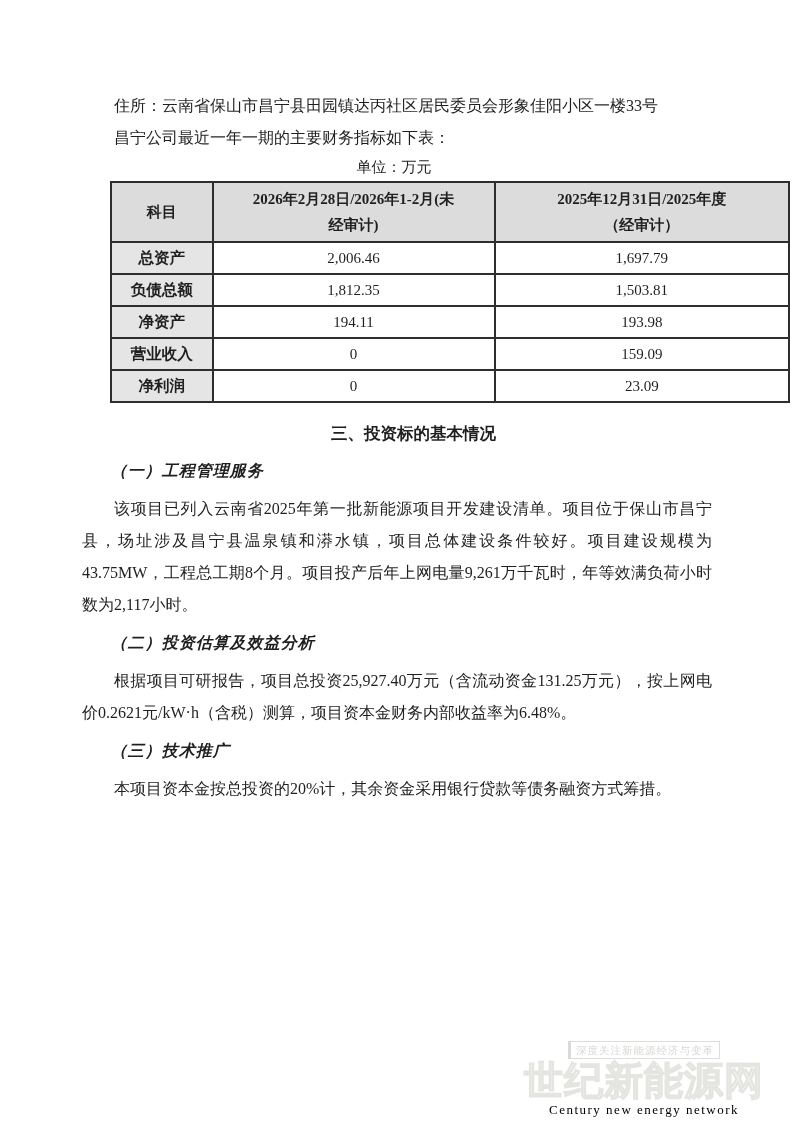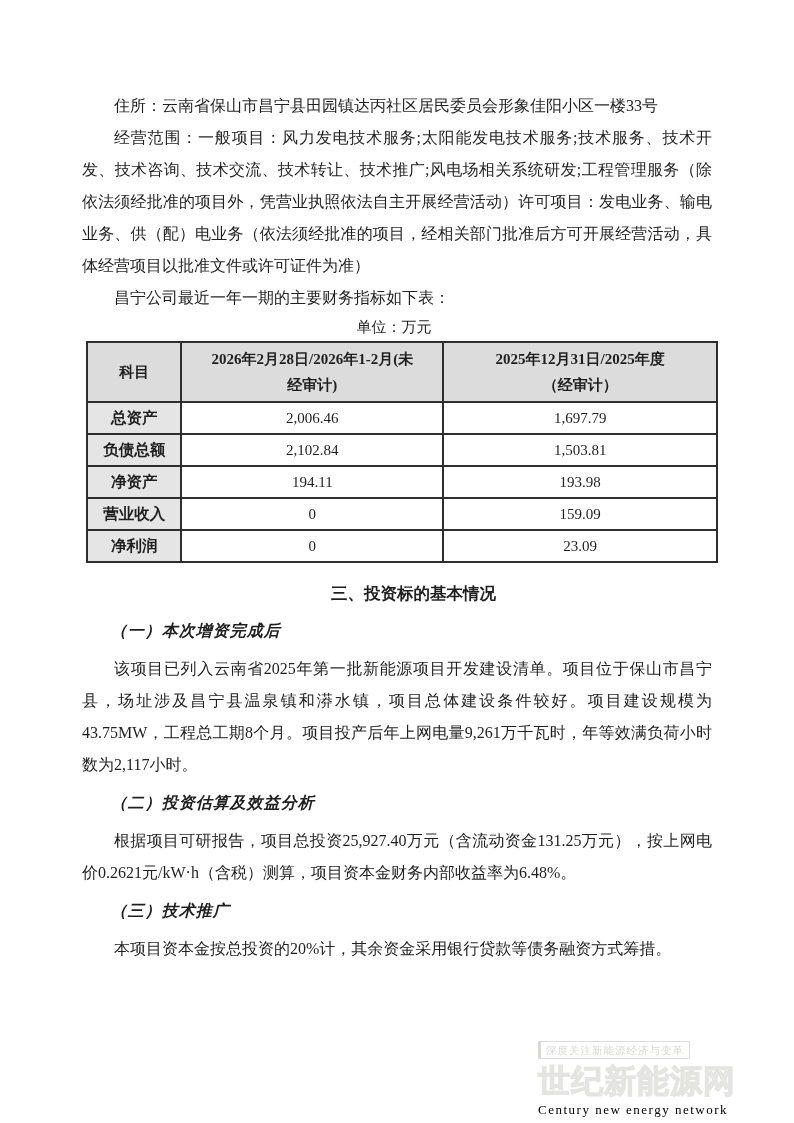--- a/index.html
+++ b/index.html
@@ -129,7 +129,6 @@
   <div class="content">
 
     <p class="para indent">住所：云南省保山市昌宁县田园镇达丙社区居民委员会形象佳阳小区一楼33号</p>
-    <p class="para indent">经营范围：一般项目：风力发电技术服务;太阳能发电技术服务;技术服务、技术开发、技术咨询、技术交流、技术转让、技术推广;风电场相关系统研发;工程管理服务（除依法须经批准的项目外，凭营业执照依法自主开展经营活动）许可项目：发电业务、输电业务、供（配）电业务（依法须经批准的项目，经相关部门批准后方可开展经营活动，具体经营项目以批准文件或许可证件为准）</p>
     <p class="para indent">昌宁公司最近一年一期的主要财务指标如下表：</p>
 
     <div class="unit-label">单位：万元</div>

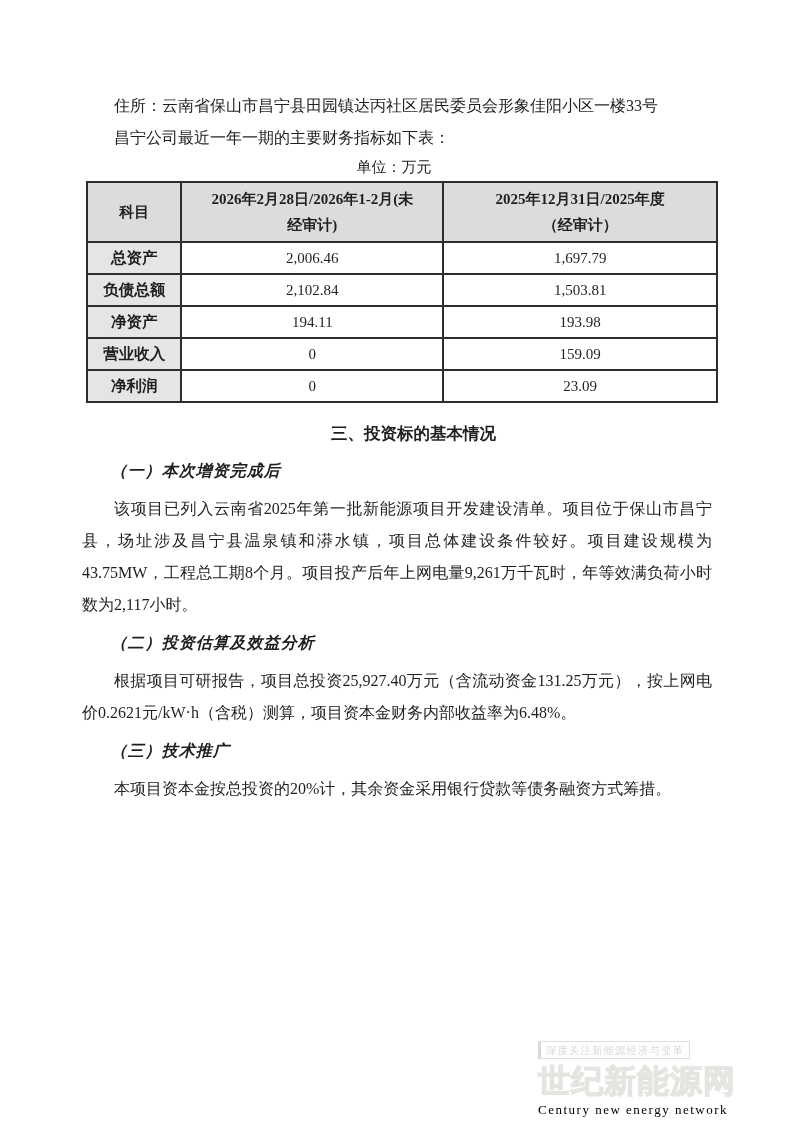--- a/index.html
+++ b/index.html
@@ -33,8 +33,8 @@
   }
 
   table.fin-table {
-    width: 632px;
-    margin-left: 4px;
+    width: 680px;
+    margin-left: 28px;
     border-collapse: collapse;
     table-layout: fixed;
   }

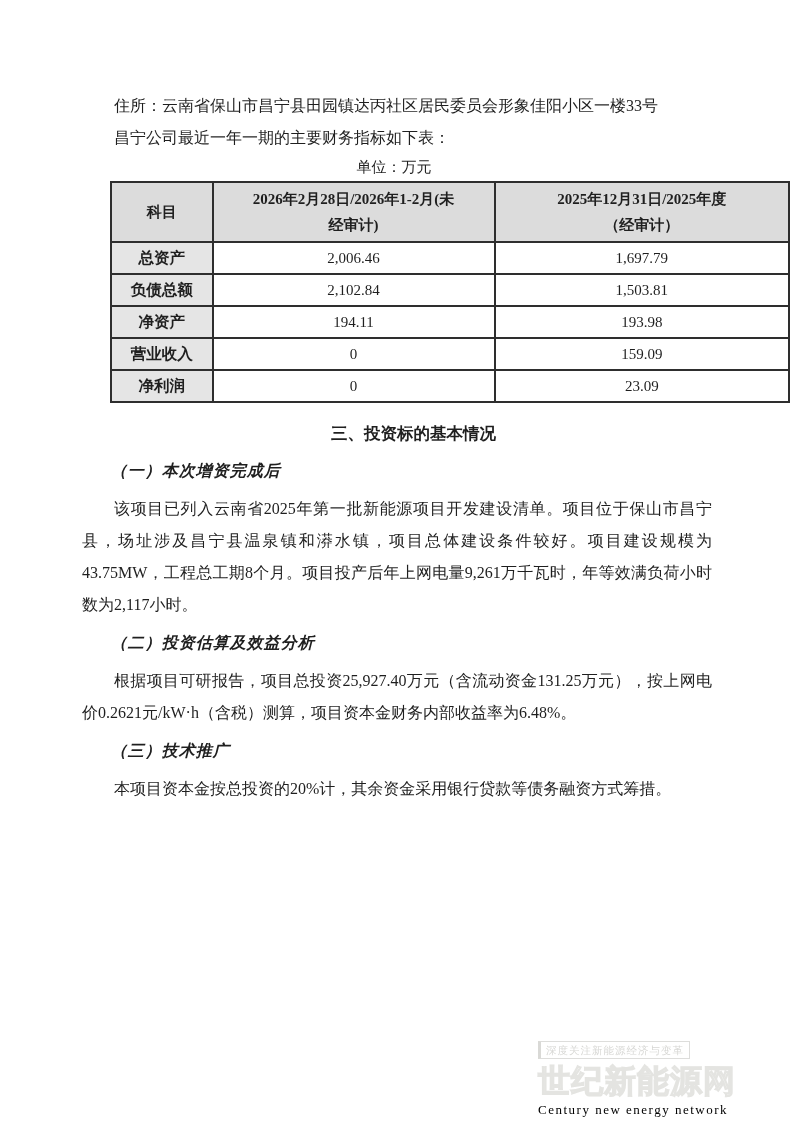--- a/index.html
+++ b/index.html
@@ -156,7 +156,7 @@
         </tr>
         <tr>
           <td class="item-cell">负债总额</td>
-          <td>2,102.84</td>
+          <td>1,812.35</td>
           <td>1,503.81</td>
         </tr>
         <tr>

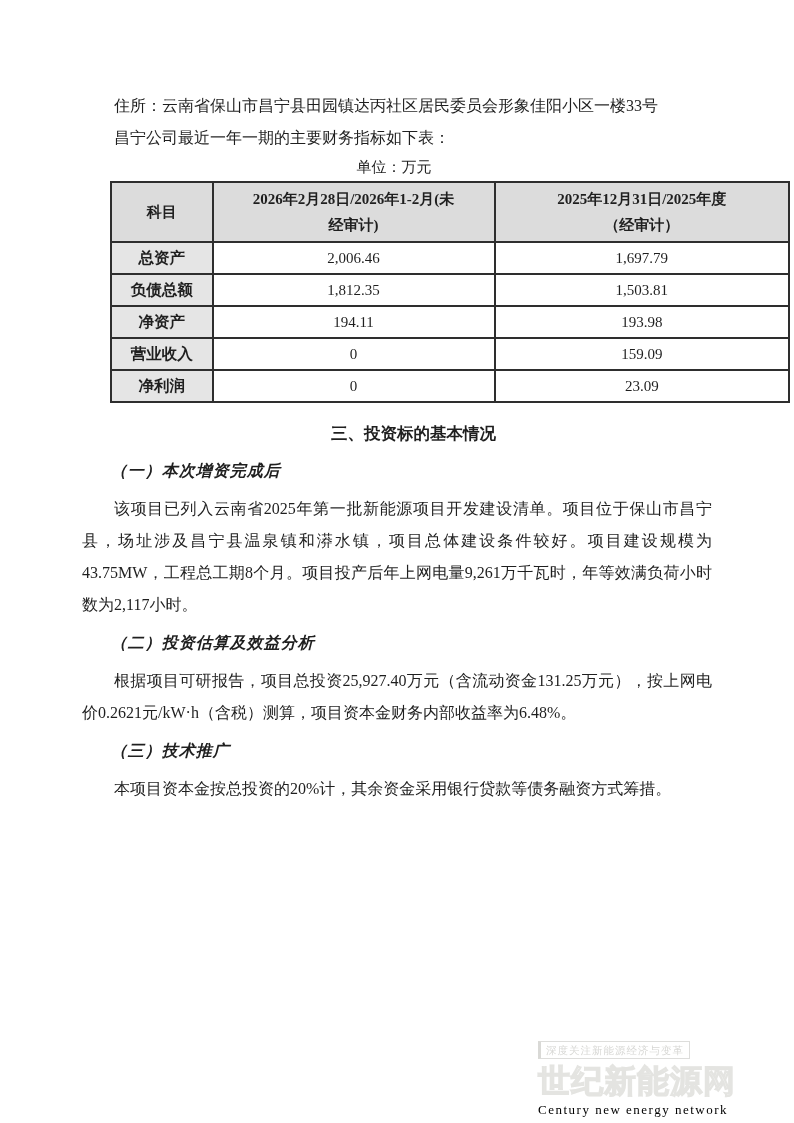--- a/index.html
+++ b/index.html
@@ -179,7 +179,7 @@
 
     <h3 class="sec-title">三、投资标的基本情况</h3>
 
-    <h4 class="sub-title">（一）本次增资完成后</h4>
+    <h4 class="sub-title">（一）工程管理服务</h4>
     <p class="para indent">该项目已列入云南省2025年第一批新能源项目开发建设清单。项目位于保山市昌宁县，场址涉及昌宁县温泉镇和漭水镇，项目总体建设条件较好。项目建设规模为43.75MW，工程总工期8个月。项目投产后年上网电量9,261万千瓦时，年等效满负荷小时数为2,117小时。</p>
 
     <h4 class="sub-title">（二）投资估算及效益分析</h4>

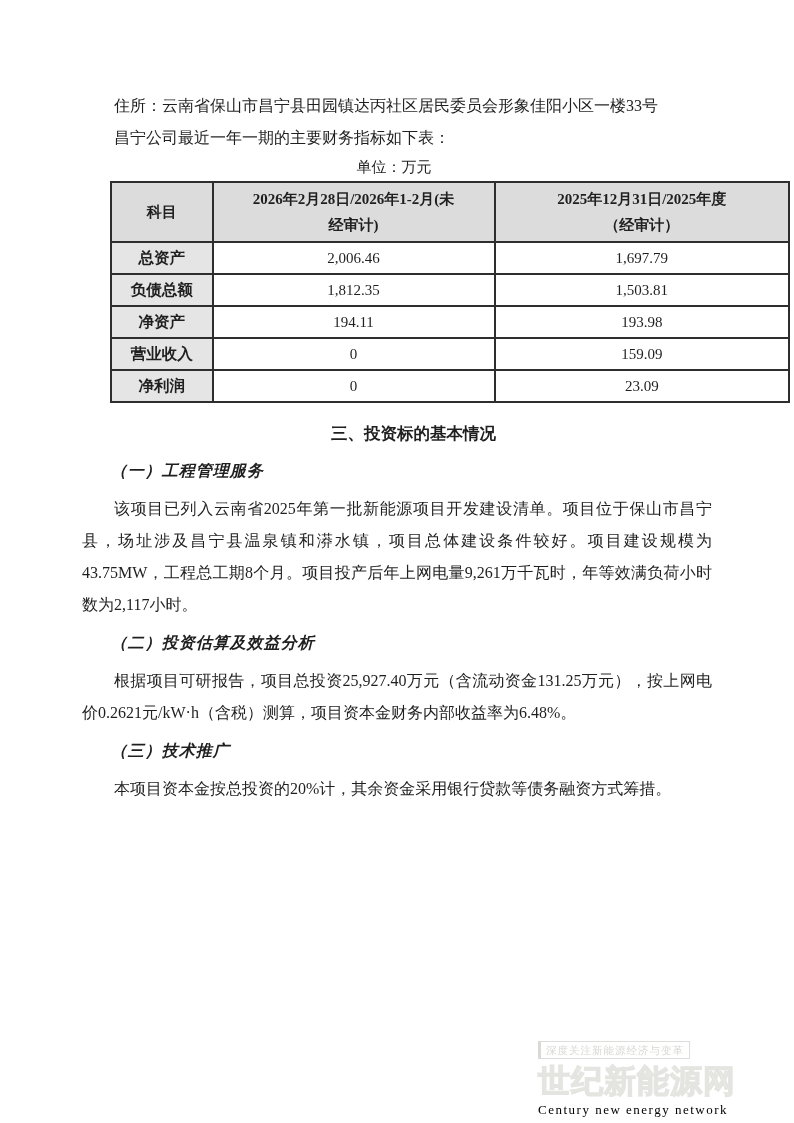--- a/index.html
+++ b/index.html
@@ -89,9 +89,10 @@
 
   .watermark {
     position: absolute;
-    right: 4px;
+    right: 24px;
     bottom: 5px;
     width: 252px;
+    text-align: center;
     user-select: none;
   }
   .wm-slogan {

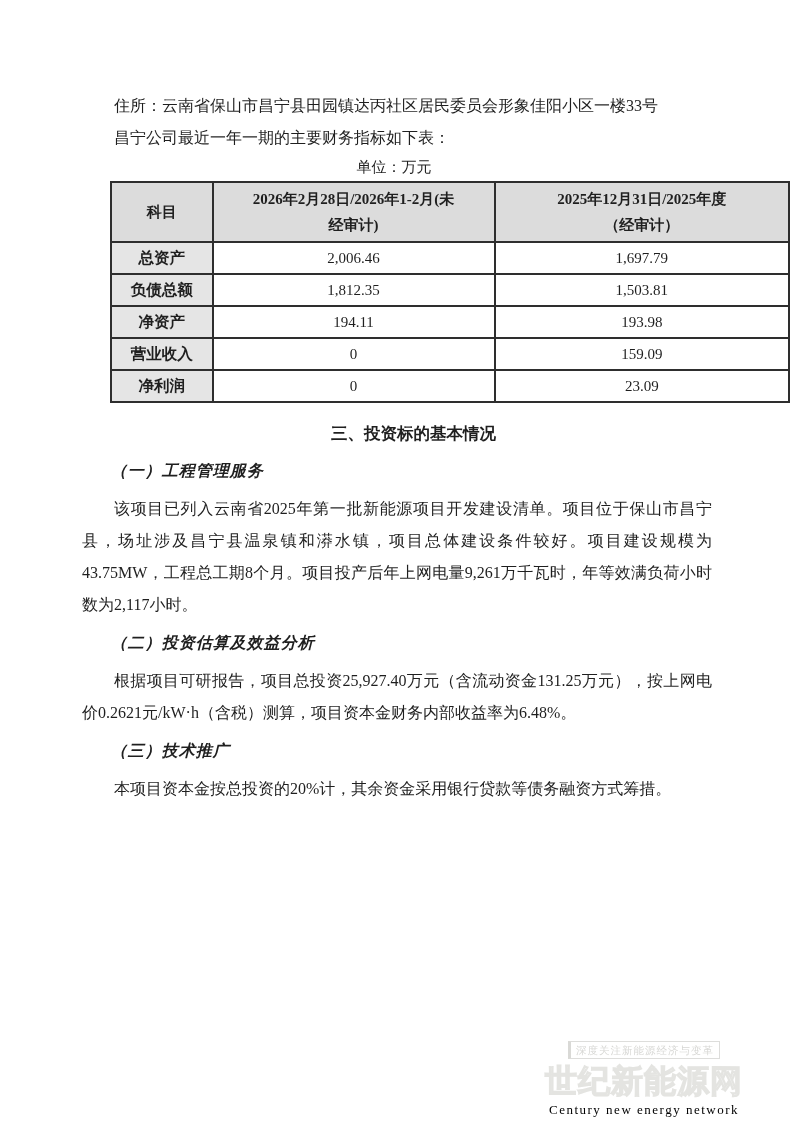--- a/index.html
+++ b/index.html
@@ -109,7 +109,7 @@
   }
   .wm-brand {
     font-weight: bold;
-    font-size: 32px;
+    font-size: 39px;
     line-height: 42px;
     letter-spacing: 1px;
     color: #fbfbfa;

